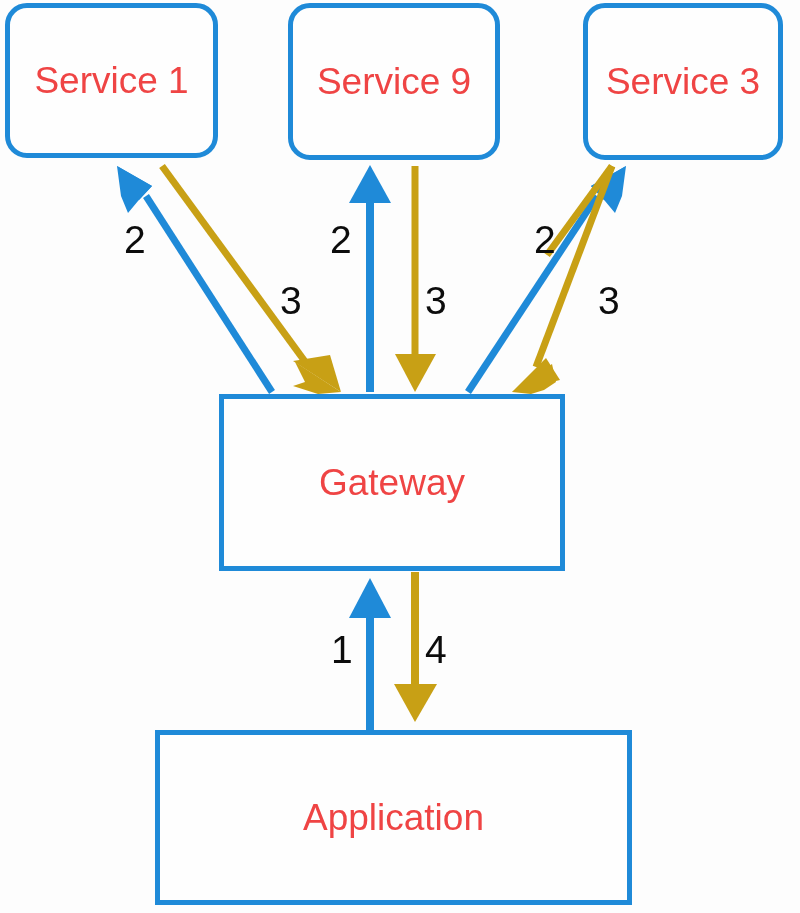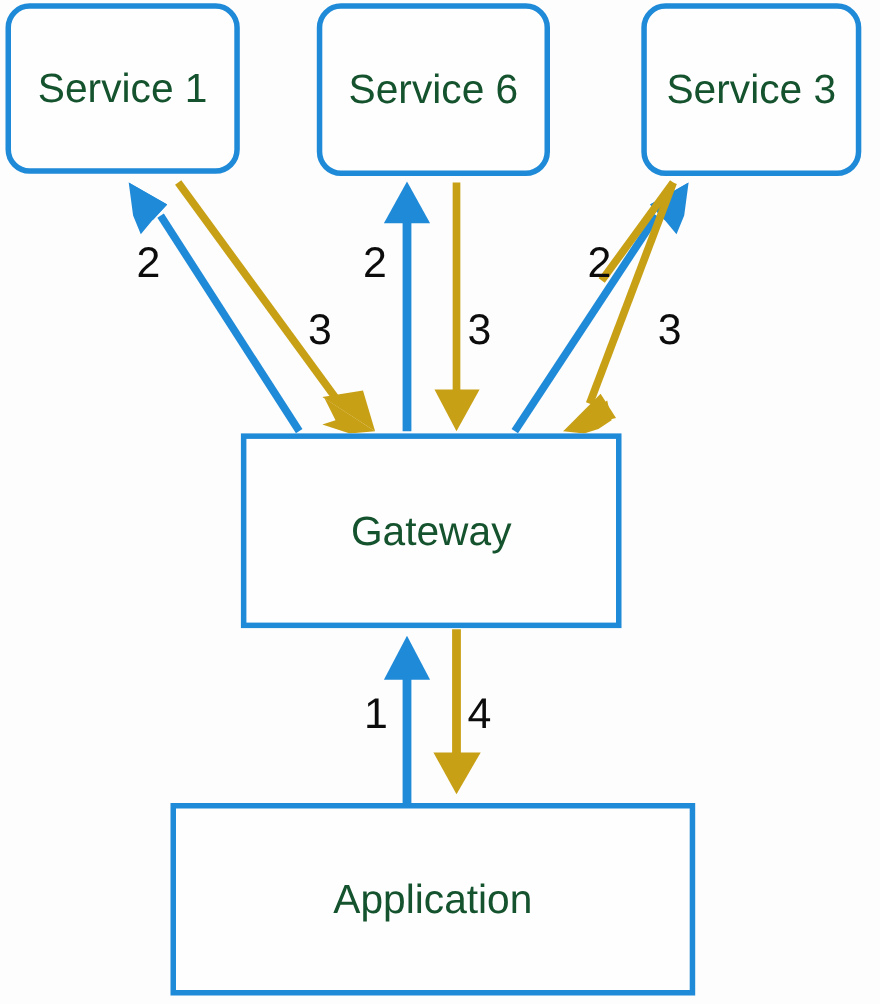--- a/index.html
+++ b/index.html
@@ -41,7 +41,7 @@
     border-radius: 0;
   }
   .node-label {
-    color: #14532d;
+    color: #ef4444;
     font-family: "Liberation Sans", sans-serif;
     font-weight: 400;
     line-height: 1;

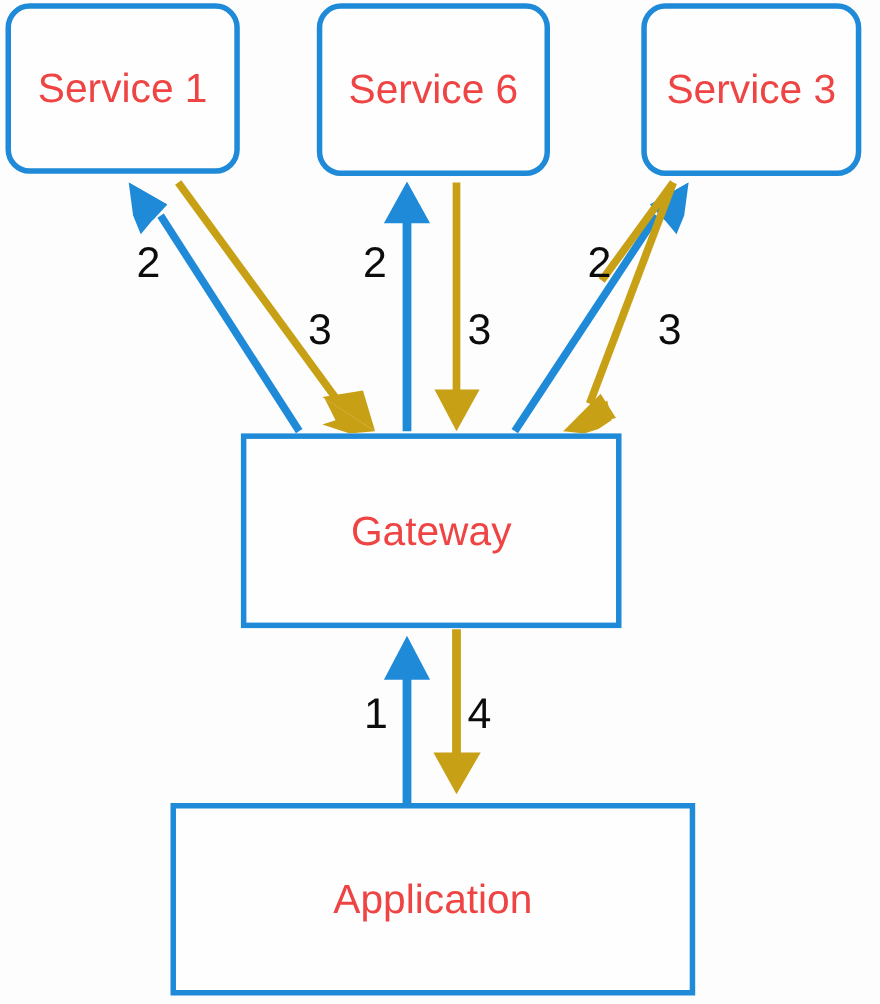--- a/index.html
+++ b/index.html
@@ -120,7 +120,7 @@
   </div>
 
   <div class="node-box node-rounded" style="left:288px; top:3px; width:212px; height:157px;">
-    <span class="node-label svc-label">Service 6</span>
+    <span class="node-label svc-label">Service 9</span>
   </div>
 
   <div class="node-box node-rounded" style="left:583px; top:3px; width:200px; height:157px;">

